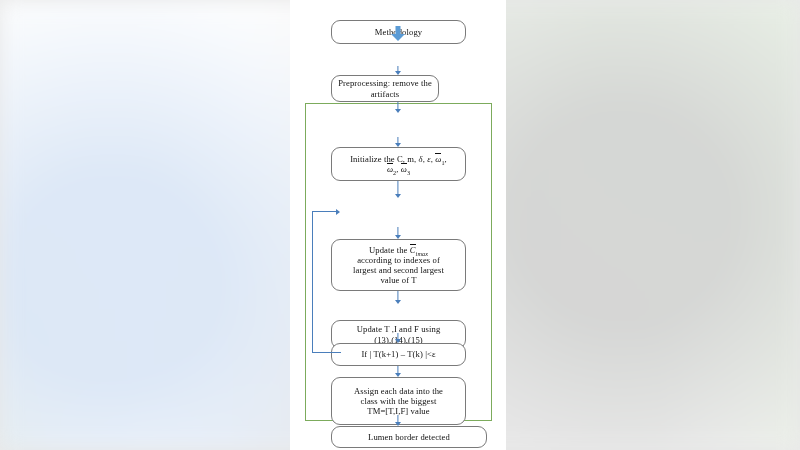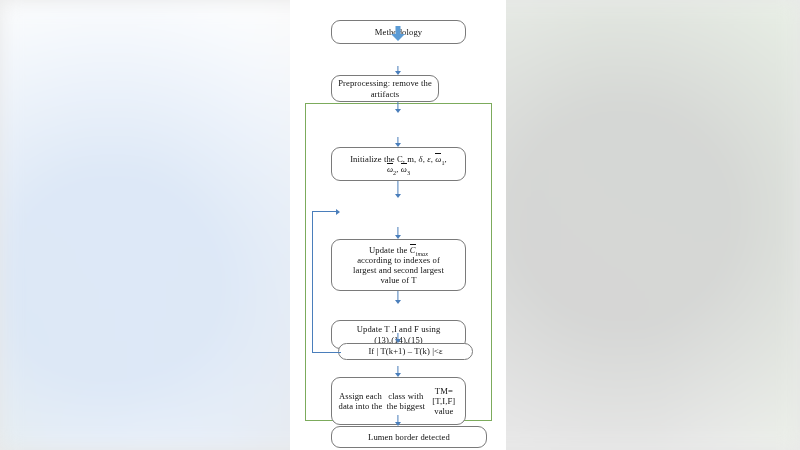--- a/index.html
+++ b/index.html
@@ -168,7 +168,7 @@
     <div class="head"></div>
   </div>
 
-  <div class="node" style="left:48px;top:343px;width:135px;height:17px;">
+  <div class="node" style="left:41px;top:343px;width:135px;height:23px;">
     <span class="txt">If  | T(k+1) – T(k) |&lt;ε</span>
   </div>
 

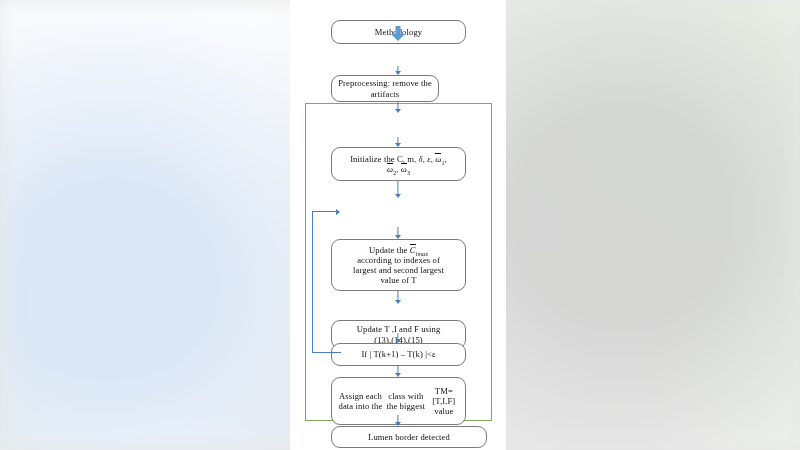--- a/index.html
+++ b/index.html
@@ -177,7 +177,7 @@
     <div class="head"></div>
   </div>
 
-  <div class="node" style="left:41px;top:377px;width:135px;height:48px;flex-direction:row;">
+  <div class="node" style="left:41px;top:377px;width:135px;height:48px;flex-direction:column;">
     <span class="txt">Assign each data into the</span>
     <span class="txt">class with the biggest</span>
     <span class="txt">TM=[T,I,F] value</span>

